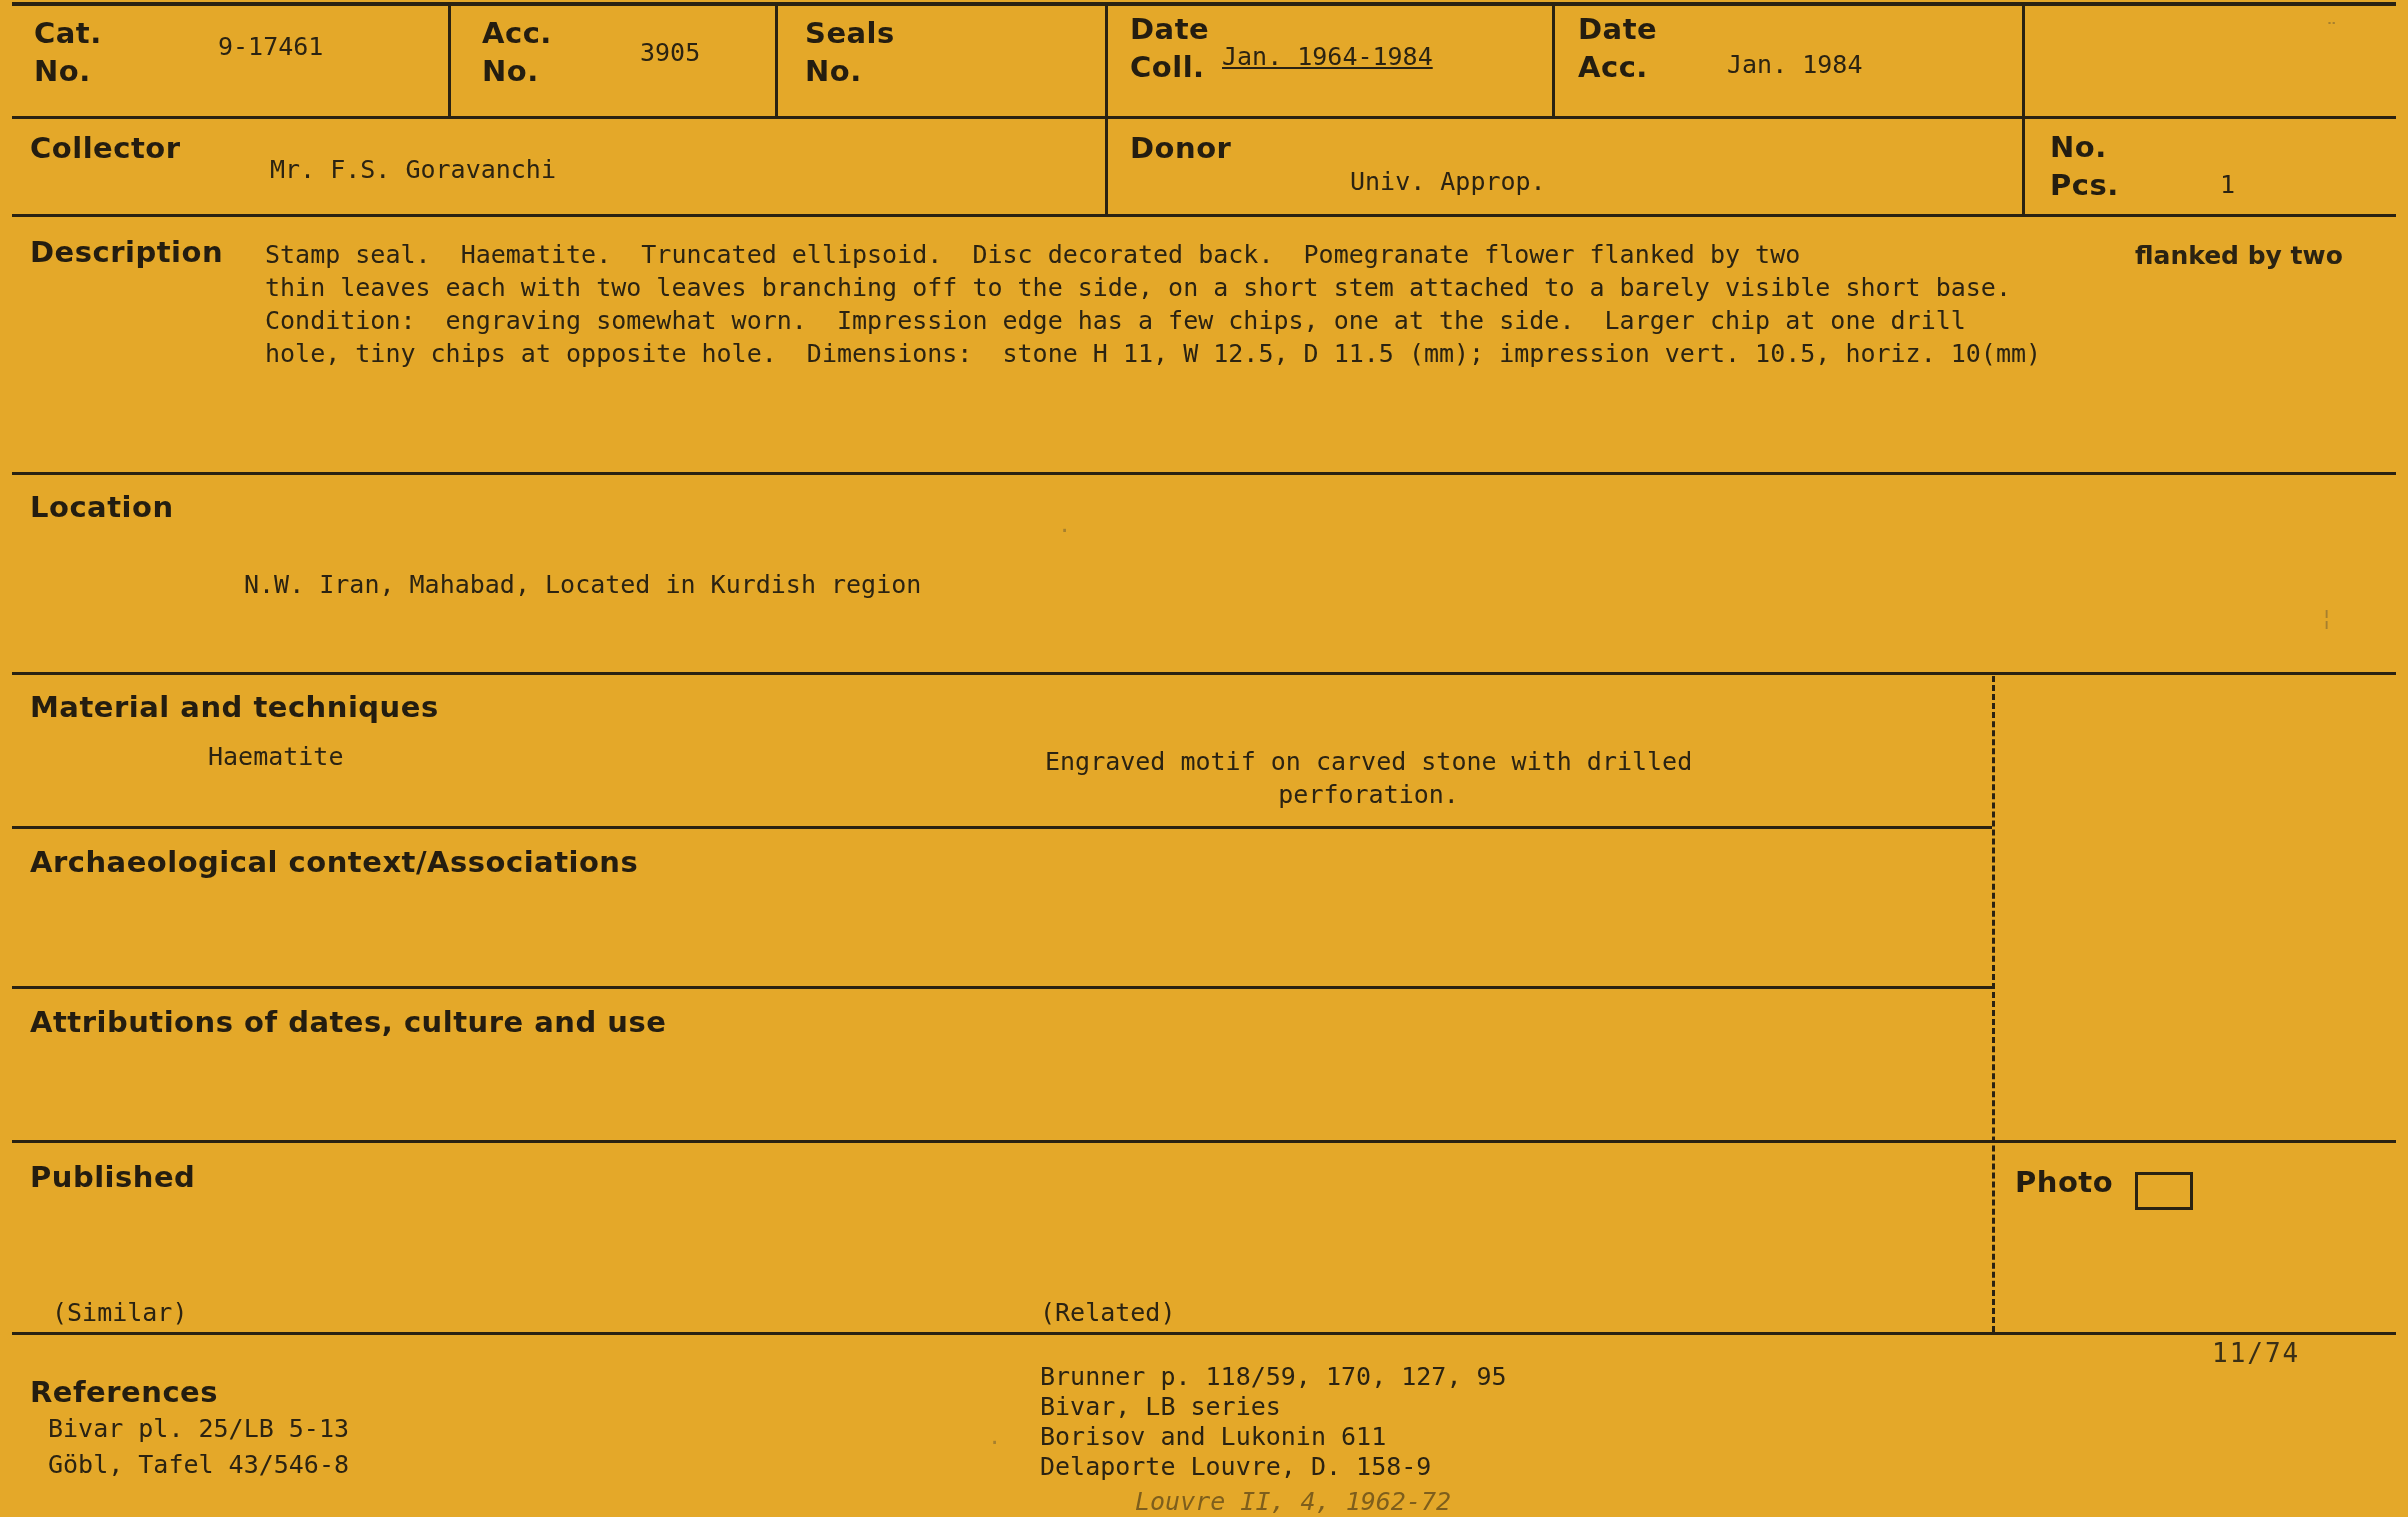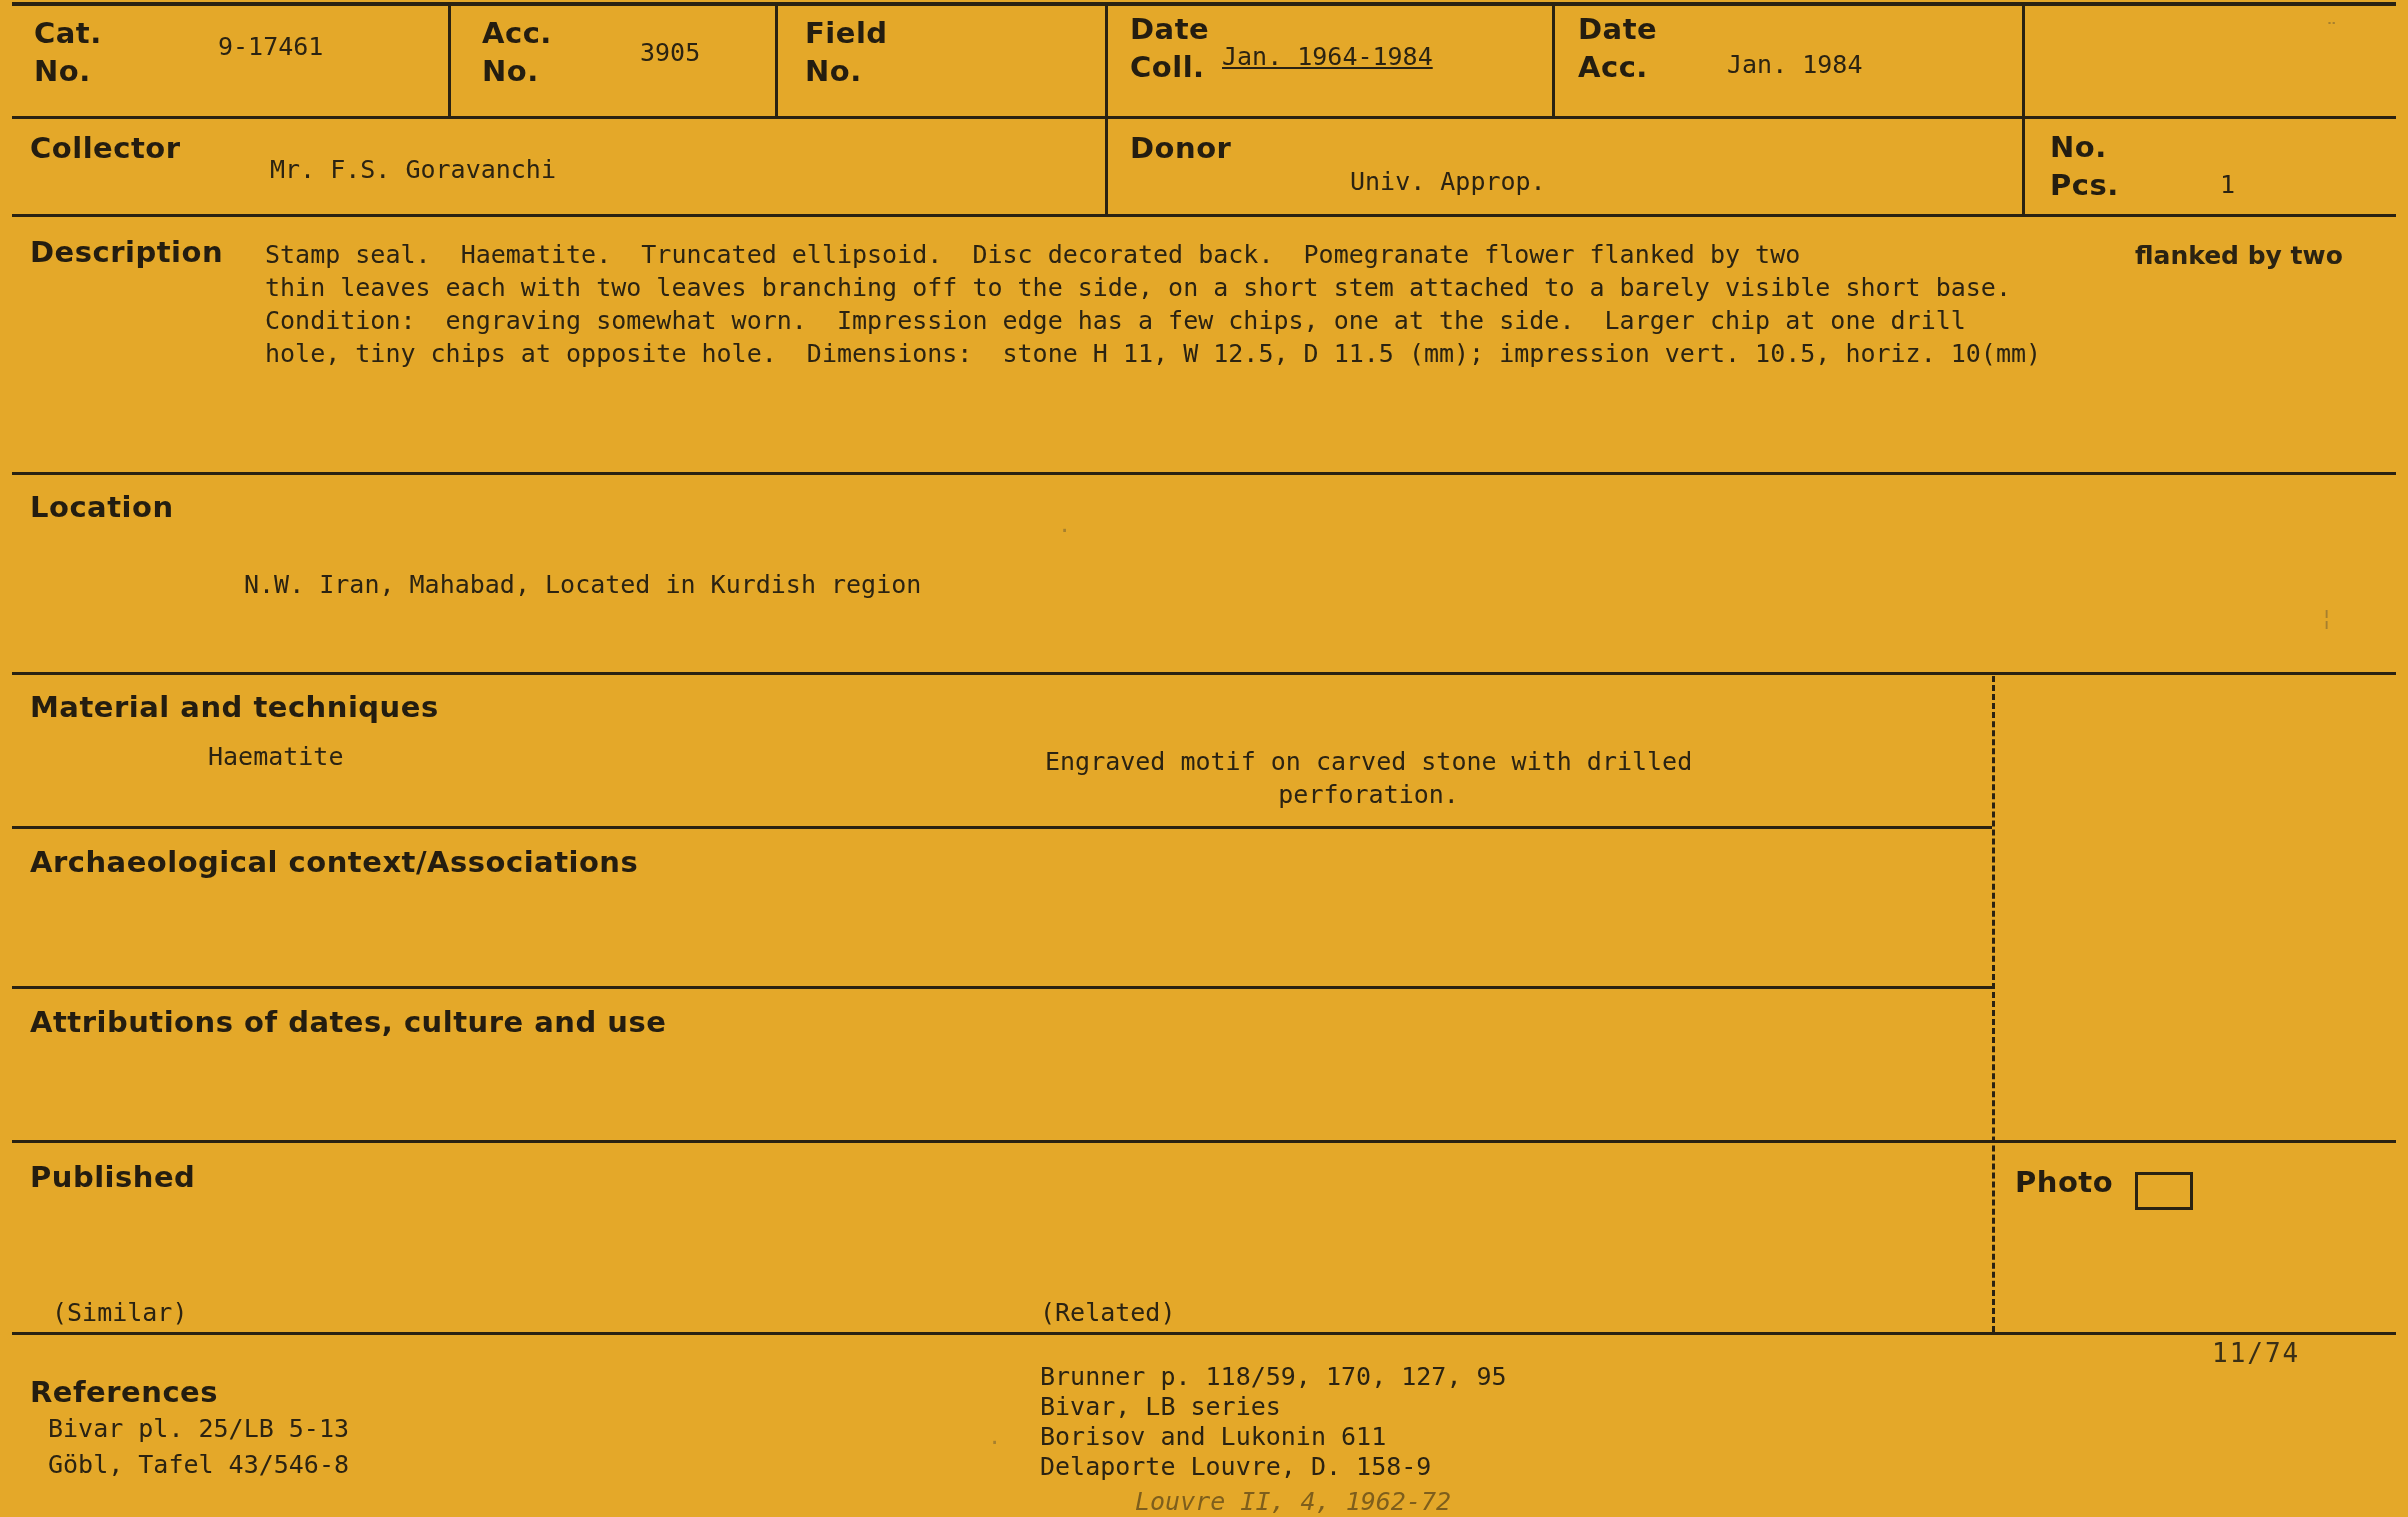--- a/index.html
+++ b/index.html
@@ -121,7 +121,7 @@
 No.</div>
   <div class="val" style="left:640px; top:38px;">3905</div>
 
-  <div class="lbl" style="left:805px; top:14px; line-height:38px;">Field
+  <div class="lbl" style="left:805px; top:14px; line-height:38px;">Seals
 No.</div>
   <div class="val" style="left:960px; top:38px;"></div>
 

